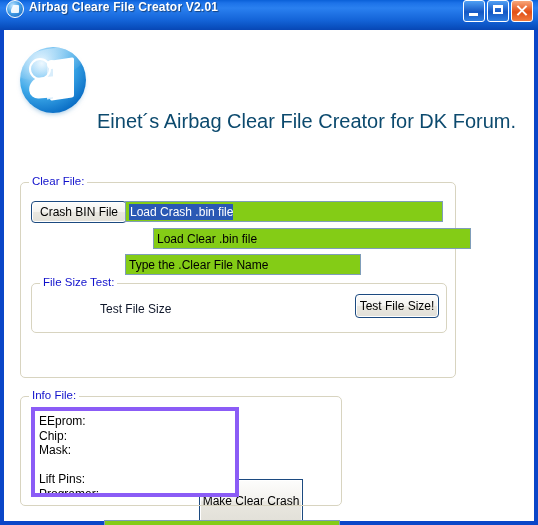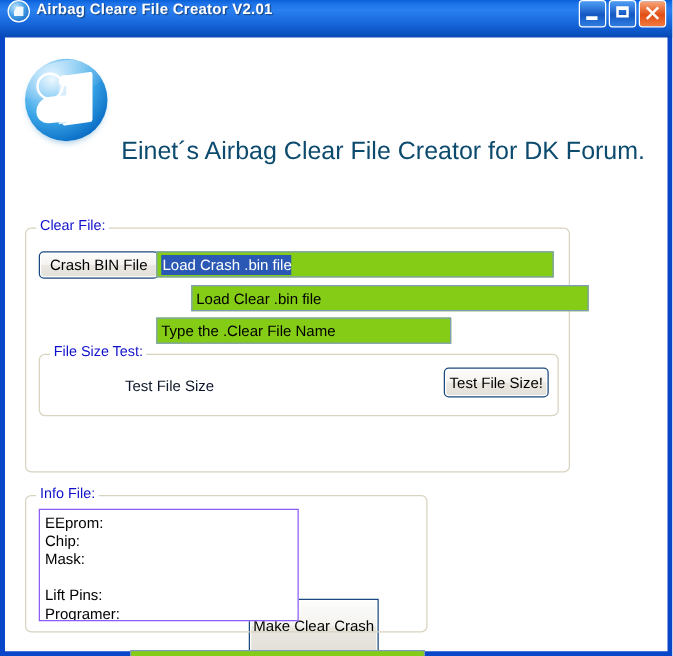--- a/index.html
+++ b/index.html
@@ -250,7 +250,7 @@
     width: 208px; height: 90px;
     box-sizing: border-box;
     background: #ffffff;
-    border: 1px solid #8b5cf6;
+    border: 4px solid #8b5cf6;
     font-family: "Liberation Sans", sans-serif;
     font-size: 12px;
     line-height: 14.5px;

